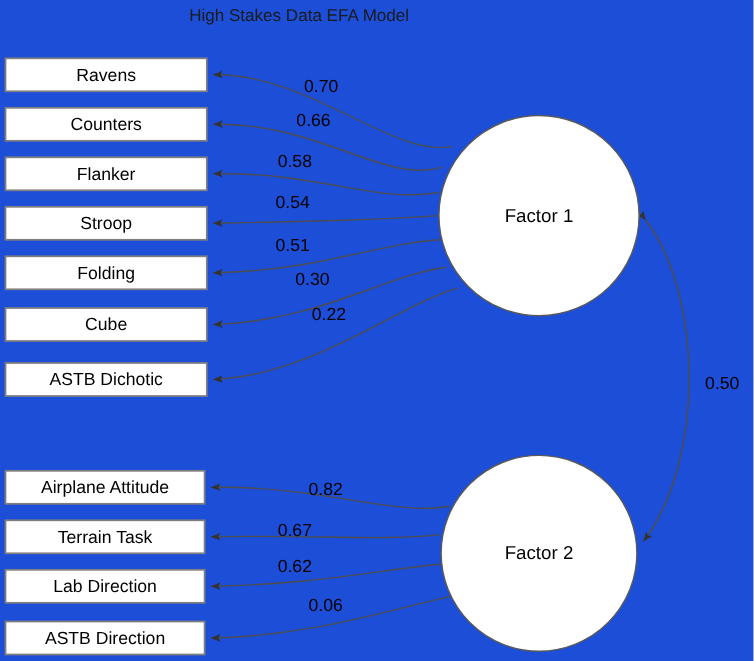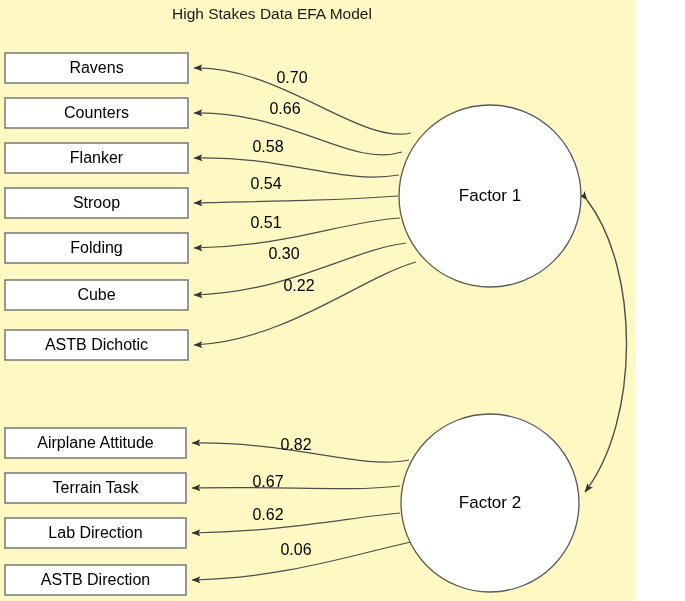--- a/index.html
+++ b/index.html
@@ -14,9 +14,9 @@
   }
   #diagram-root {
     position: relative;
-    width: 635px;
+    width: 685px;
     height: 601px;
-    background: #fef9c3;
+    background: #1d4ed8;
     overflow: hidden;
   }
   #diagram-svg {

